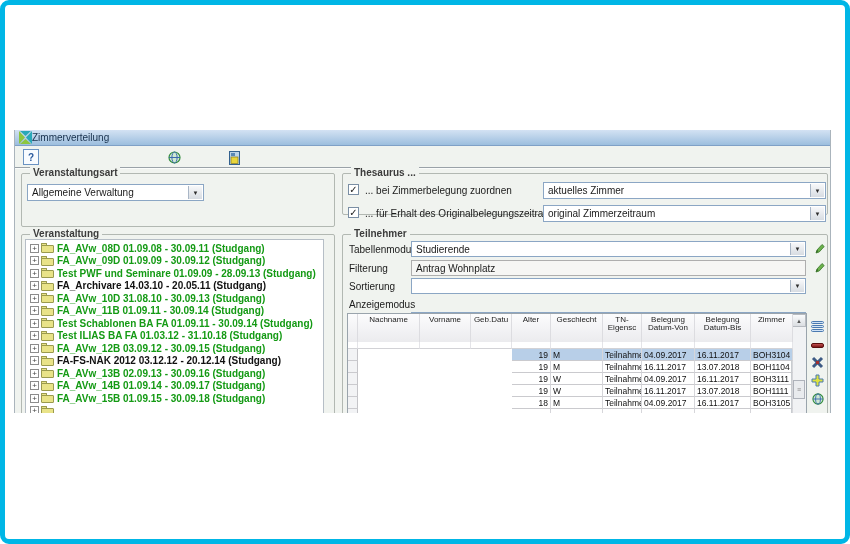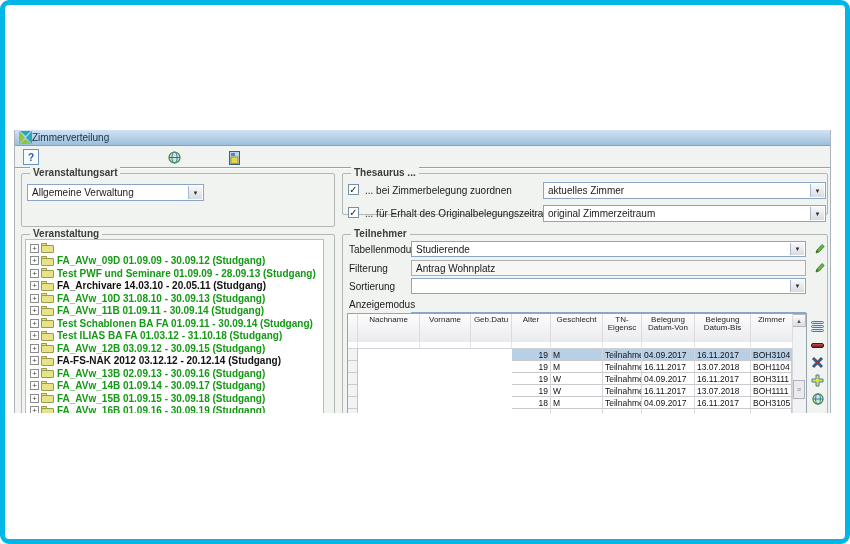--- a/index.html
+++ b/index.html
@@ -127,6 +127,7 @@
             <span class="ft"></span>
             <span class="fb"></span>
           </span>
+          <span class="tlabel green">FA_AVw_08D 01.09.08 - 30.09.11 (Studgang)</span>
         </div>
         <div class="treerow">
           <span class="plusbox">+</span>

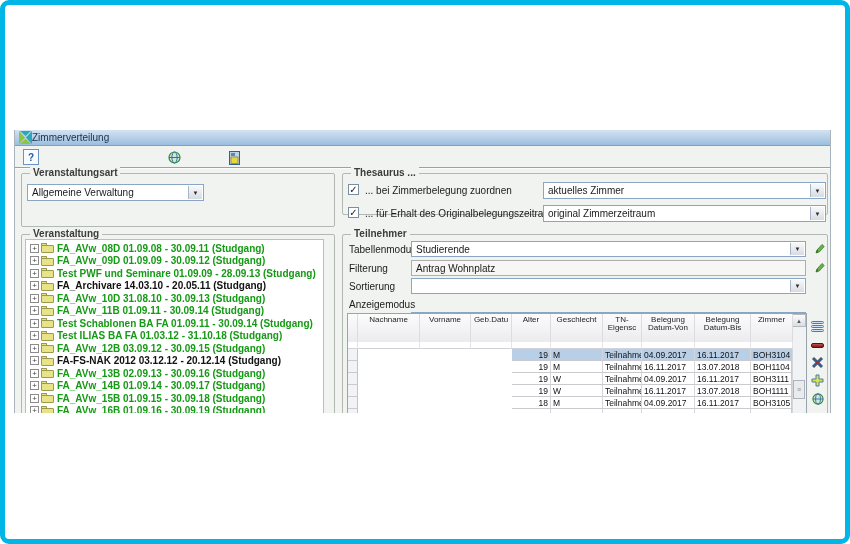--- a/index.html
+++ b/index.html
@@ -231,7 +231,6 @@
             <span class="ft"></span>
             <span class="fb"></span>
           </span>
-          <span class="tlabel green">FA_AVw_16B 01.09.16 - 30.09.19 (Studgang)</span>
         </div>
       </div>
 

